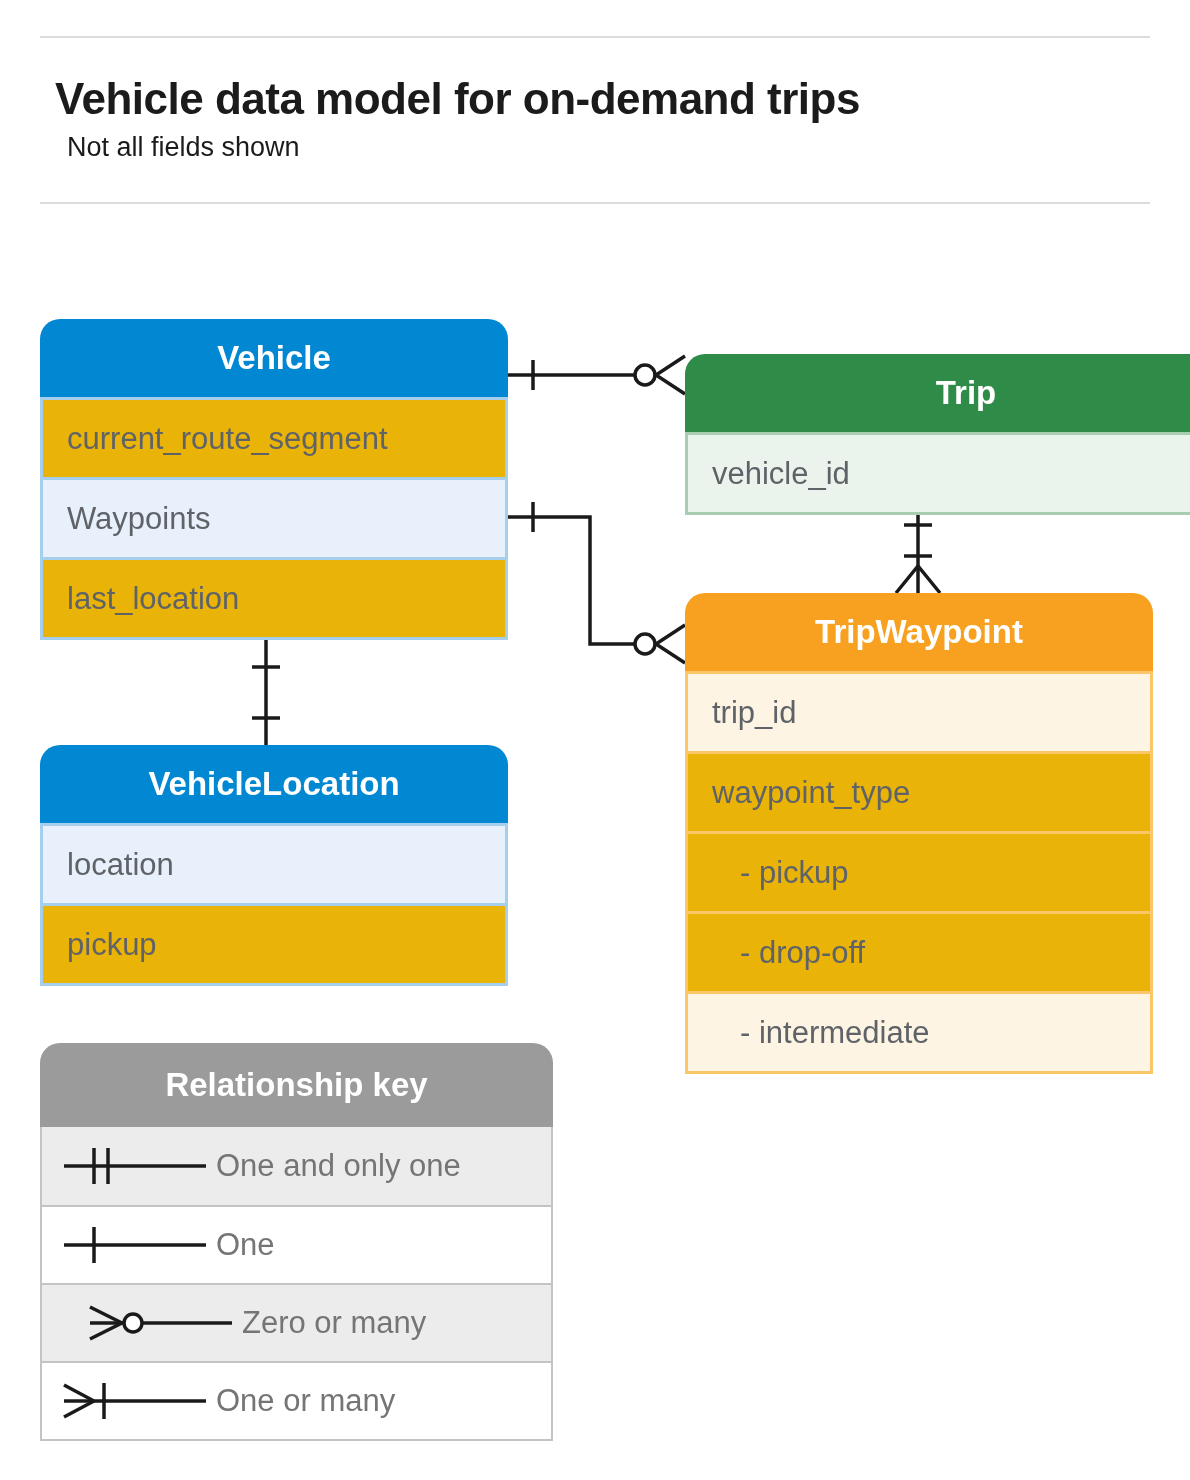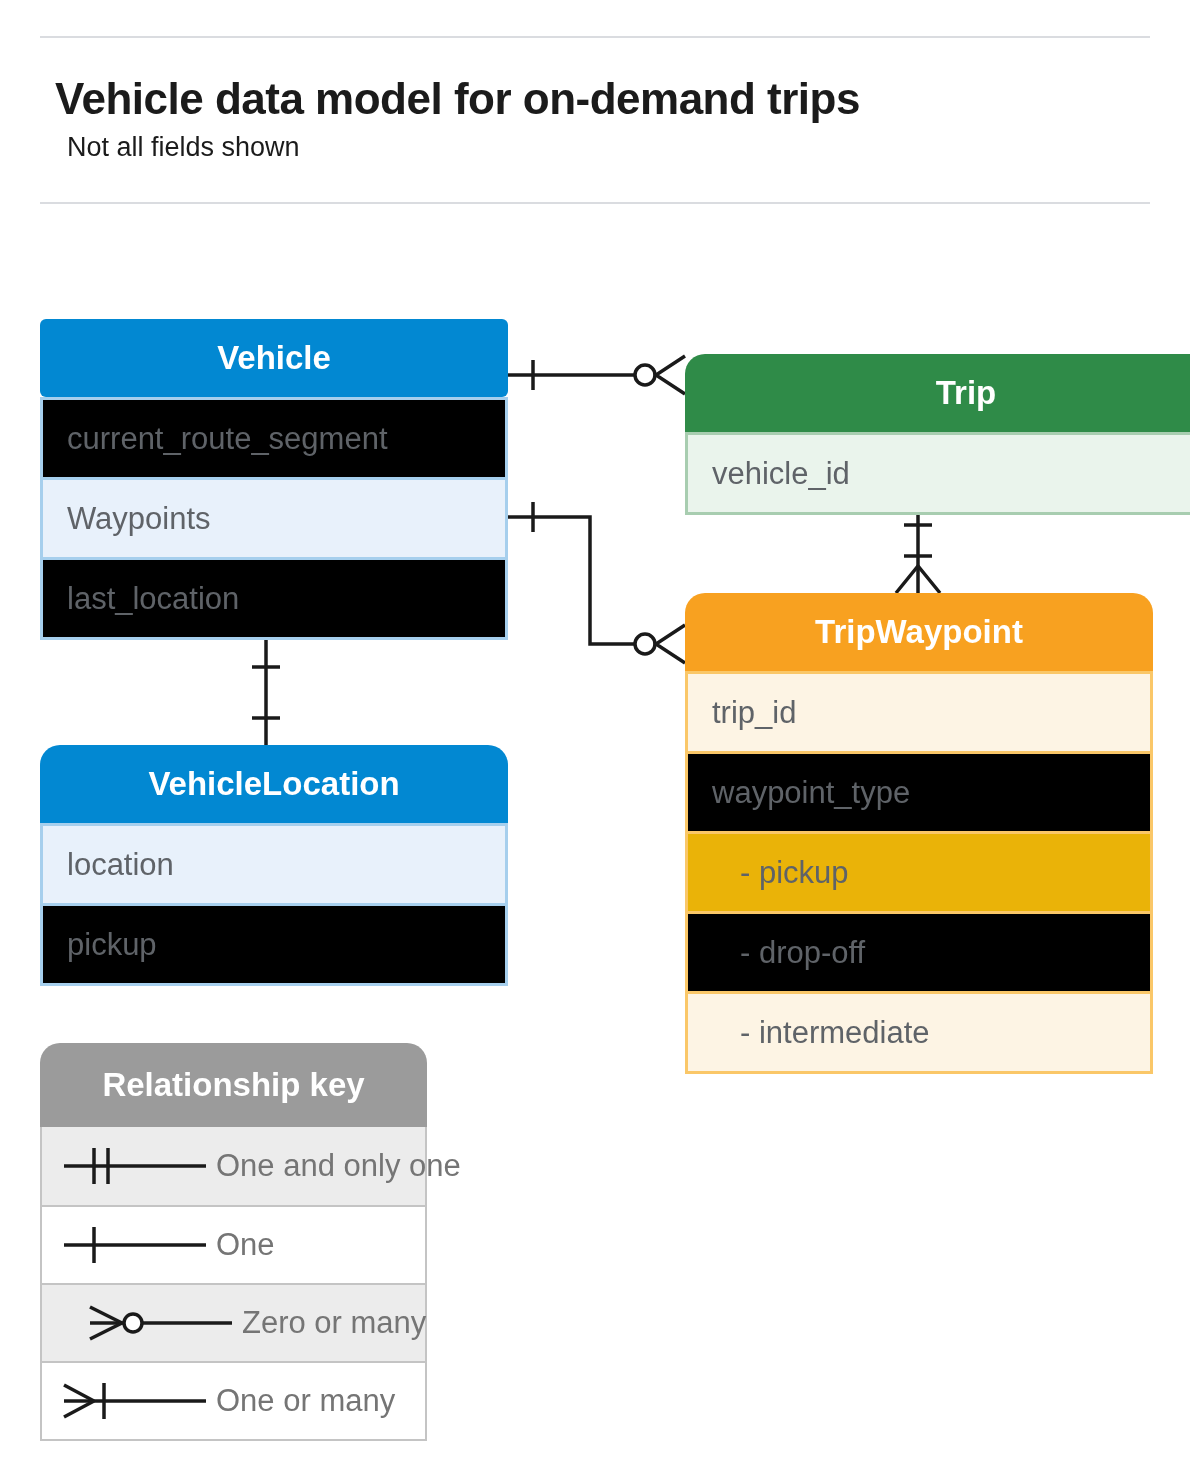--- a/index.html
+++ b/index.html
@@ -152,7 +152,7 @@
 
   <div id="entities">
       <div class="entity" style="left: 40px; top: 319px; width: 468px;">
-        <div class="entity-header" style="background: rgb(2, 136, 210); border-radius: 6px;">
+        <div class="entity-header" style="background: rgb(2, 136, 210);">
           <span>Vehicle</span>
         </div>
         <div class="entity-body" style="border-color: rgb(166, 207, 237);">

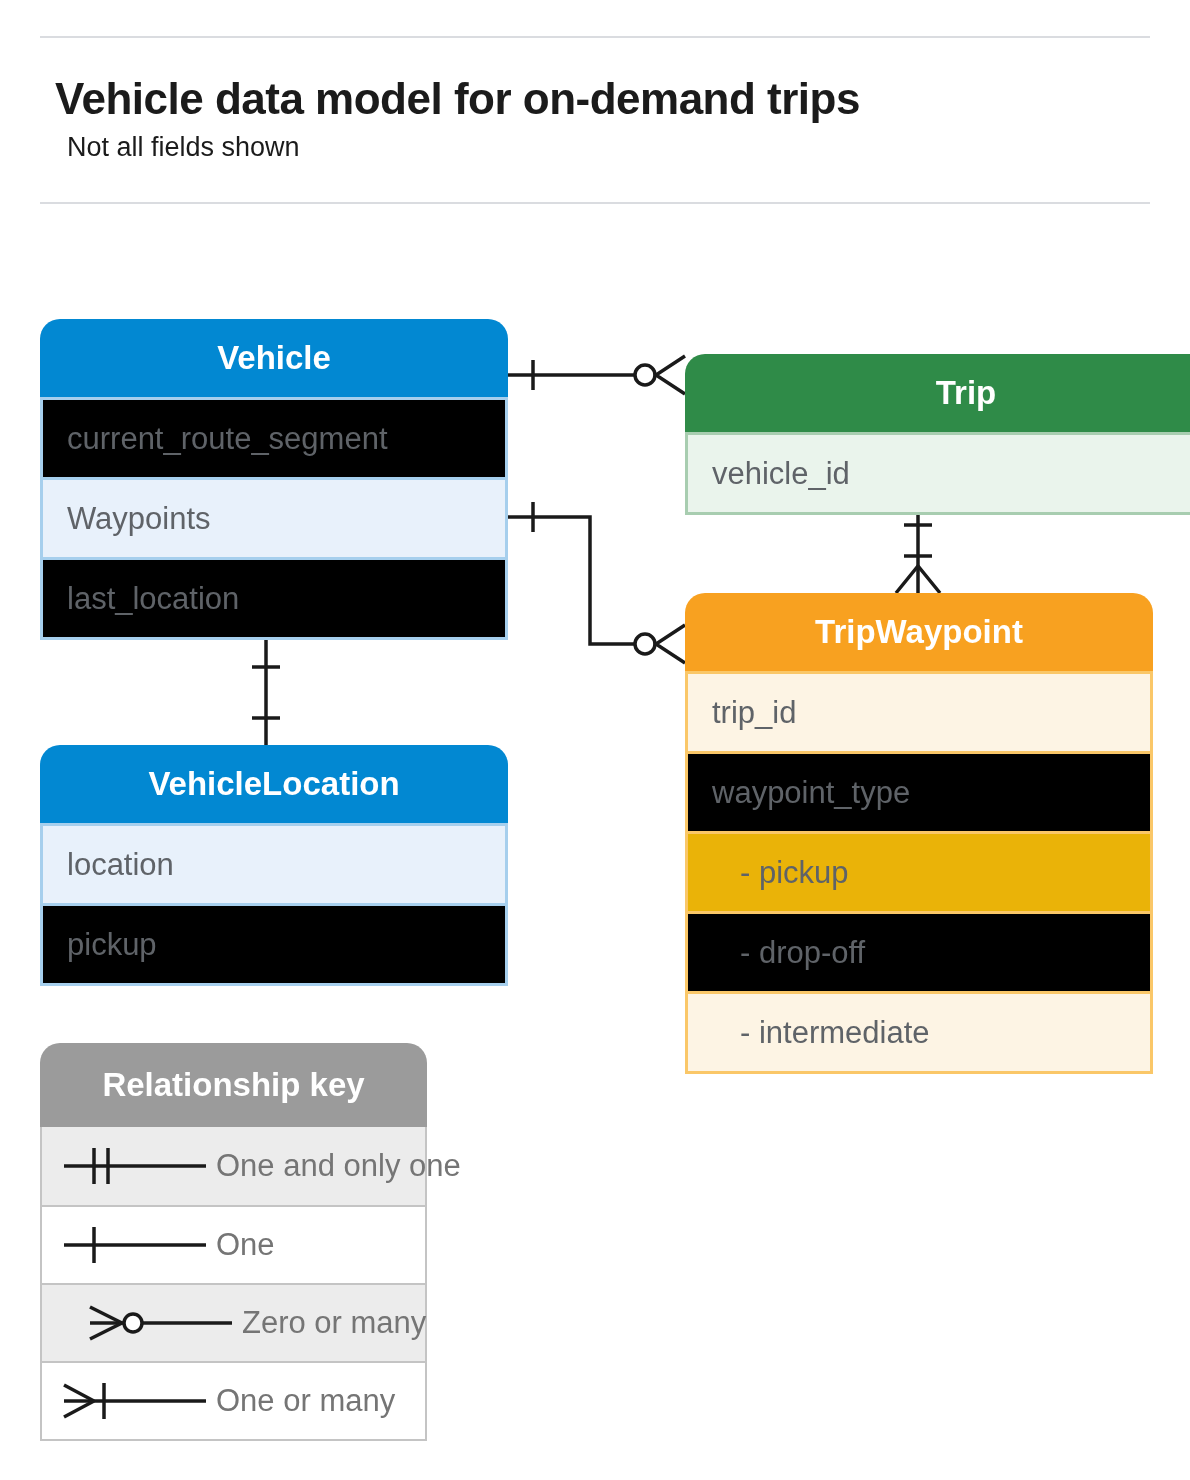--- a/index.html
+++ b/index.html
@@ -69,7 +69,7 @@
     font-size: 31px;
     color: #5F6368;
     border-top: 3px solid transparent;
-    background: #000000;
+    background: #eab308;
   }
   .entity-row.indent { padding-left: 52px; }
   .key {

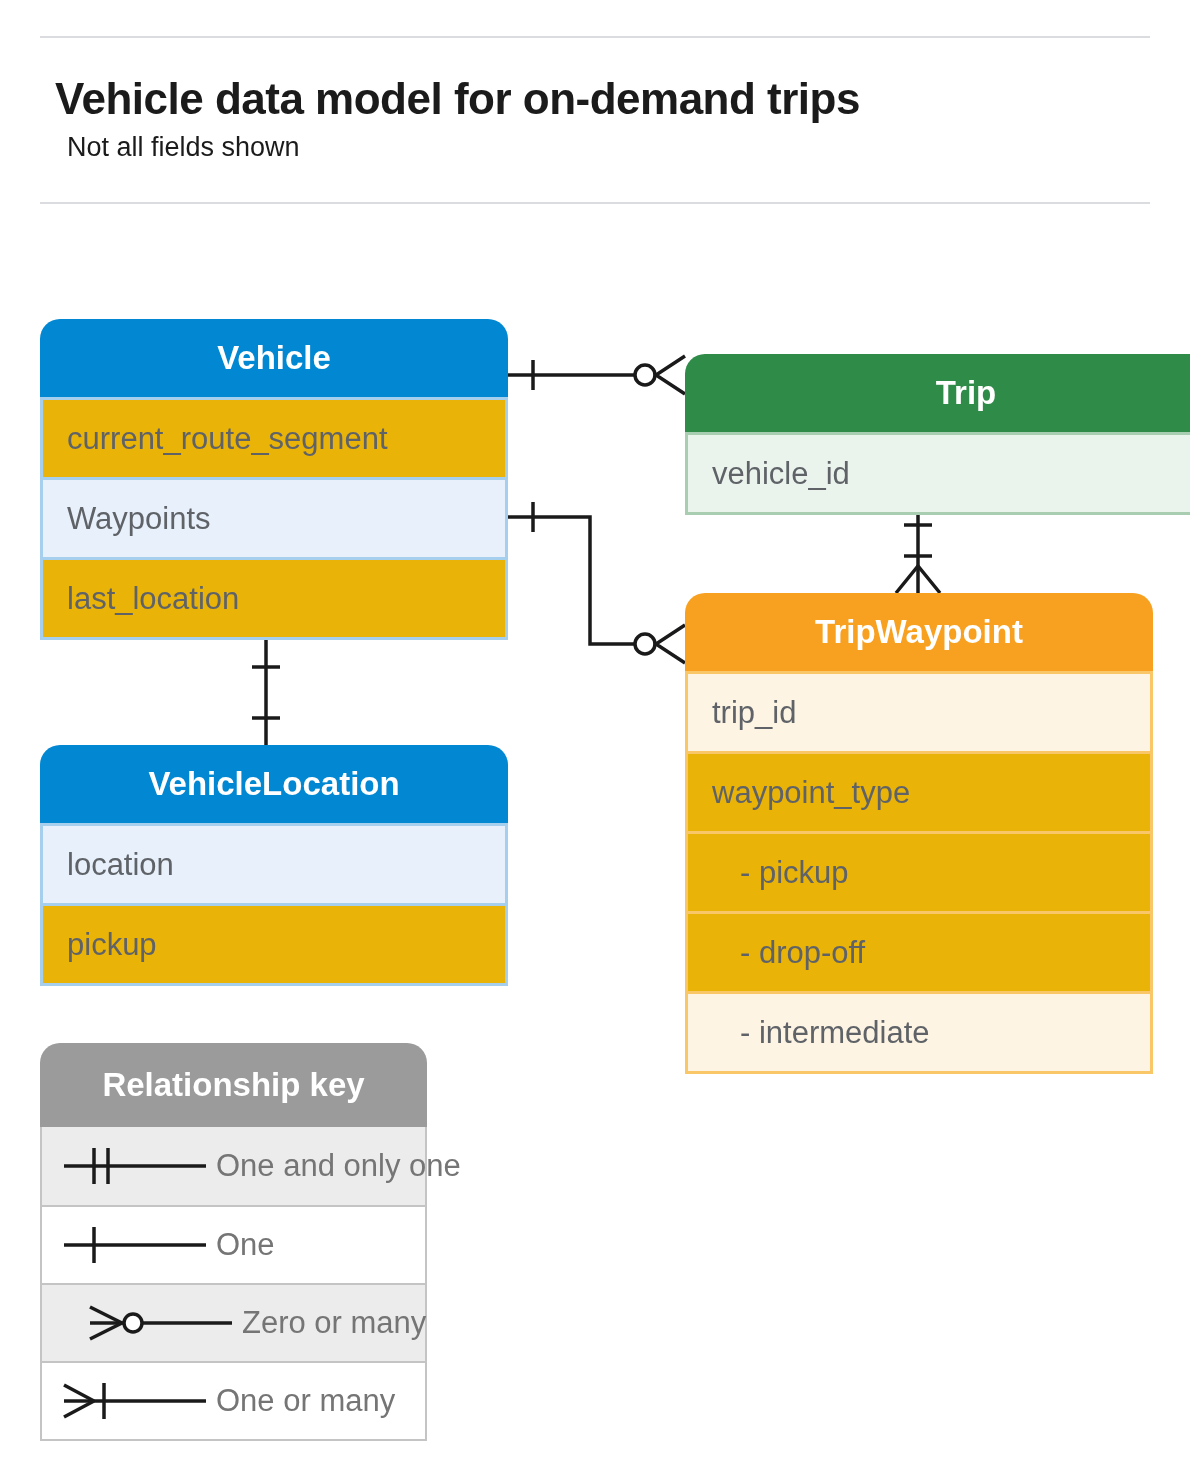--- a/index.html
+++ b/index.html
@@ -214,7 +214,7 @@
       </div>
     </div>
 
-  <div class="key" id="legend" style="left: 40px; top: 1043px; width: 387px;">
+  <div class="key" id="legend" style="left: 40px; top: 1043px; width: 513px;">
     <div class="key-header" style="background: rgb(155, 155, 155);">
       <span>Relationship key</span>
     </div>

